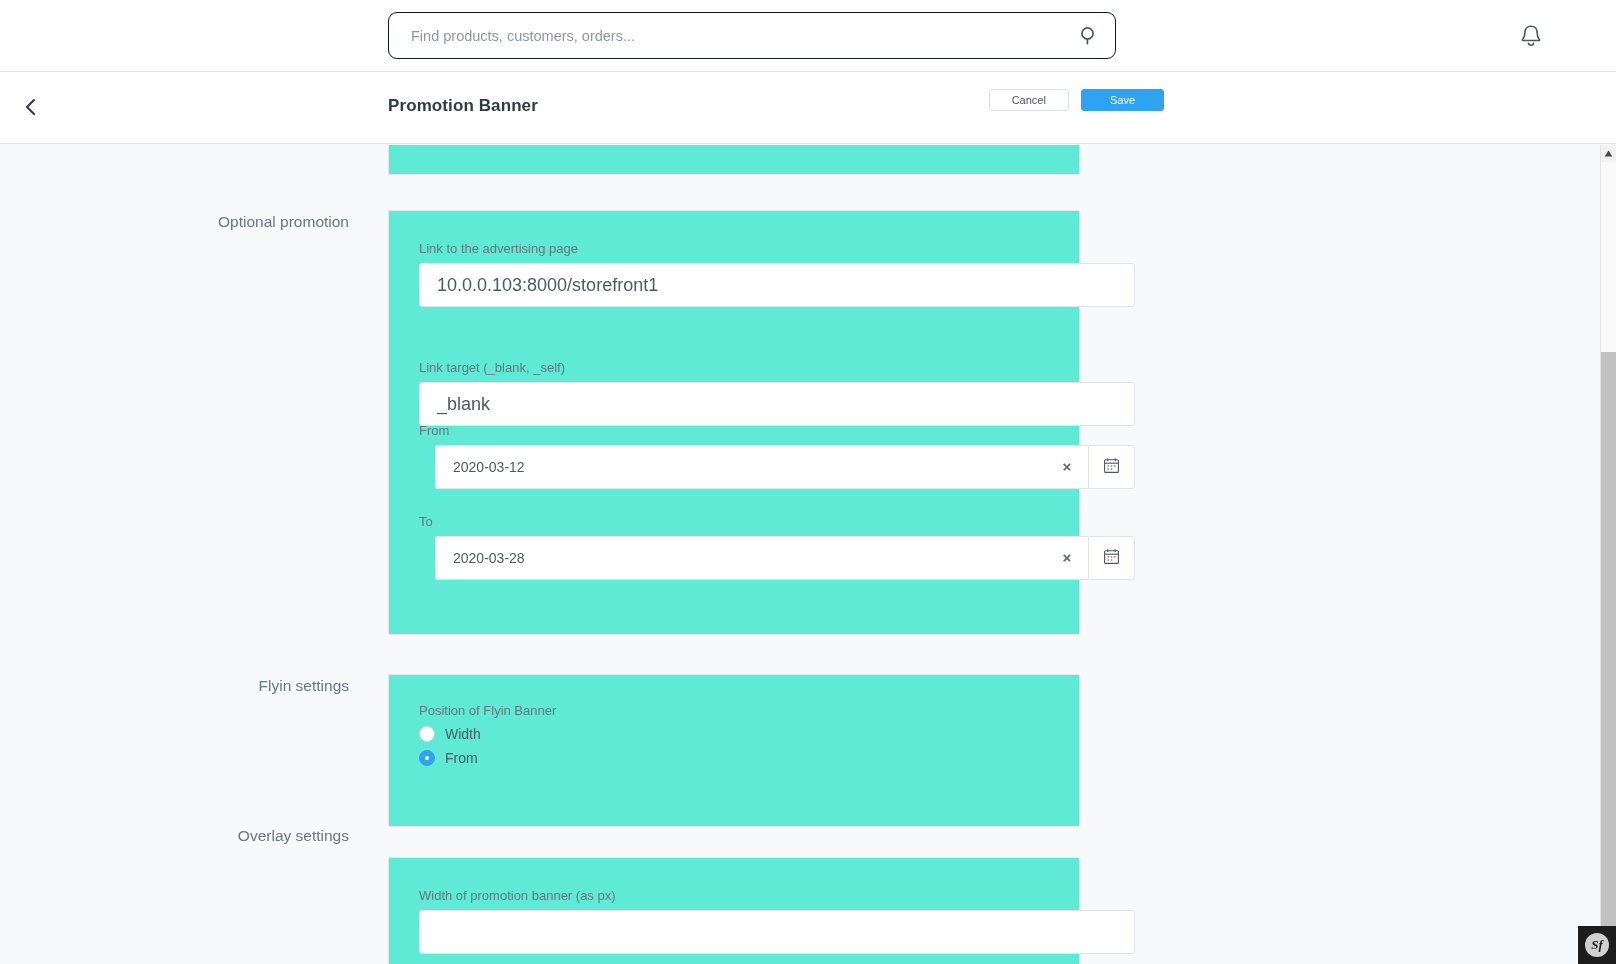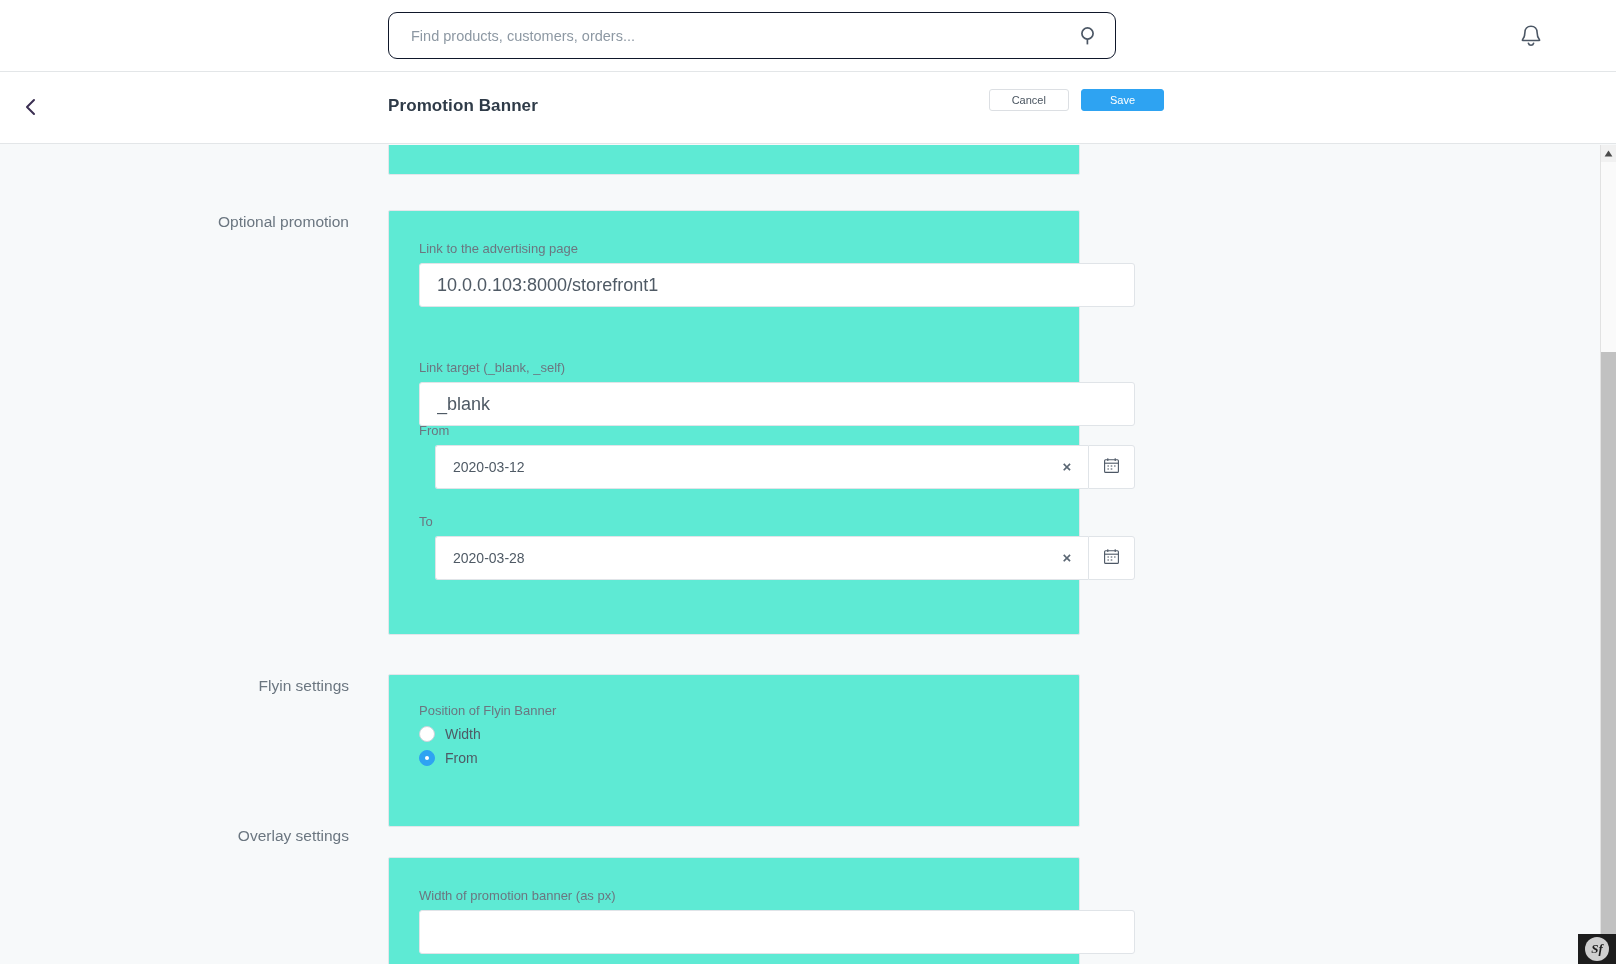--- a/index.html
+++ b/index.html
@@ -215,7 +215,7 @@
   
   .sf-badge {
     position: absolute; right: 0; bottom: 0;
-    width: 38px; height: 30px;
+    width: 38px; height: 38px;
     background: #1d1d1d;
     display: flex; align-items: center; justify-content: center;
   }

